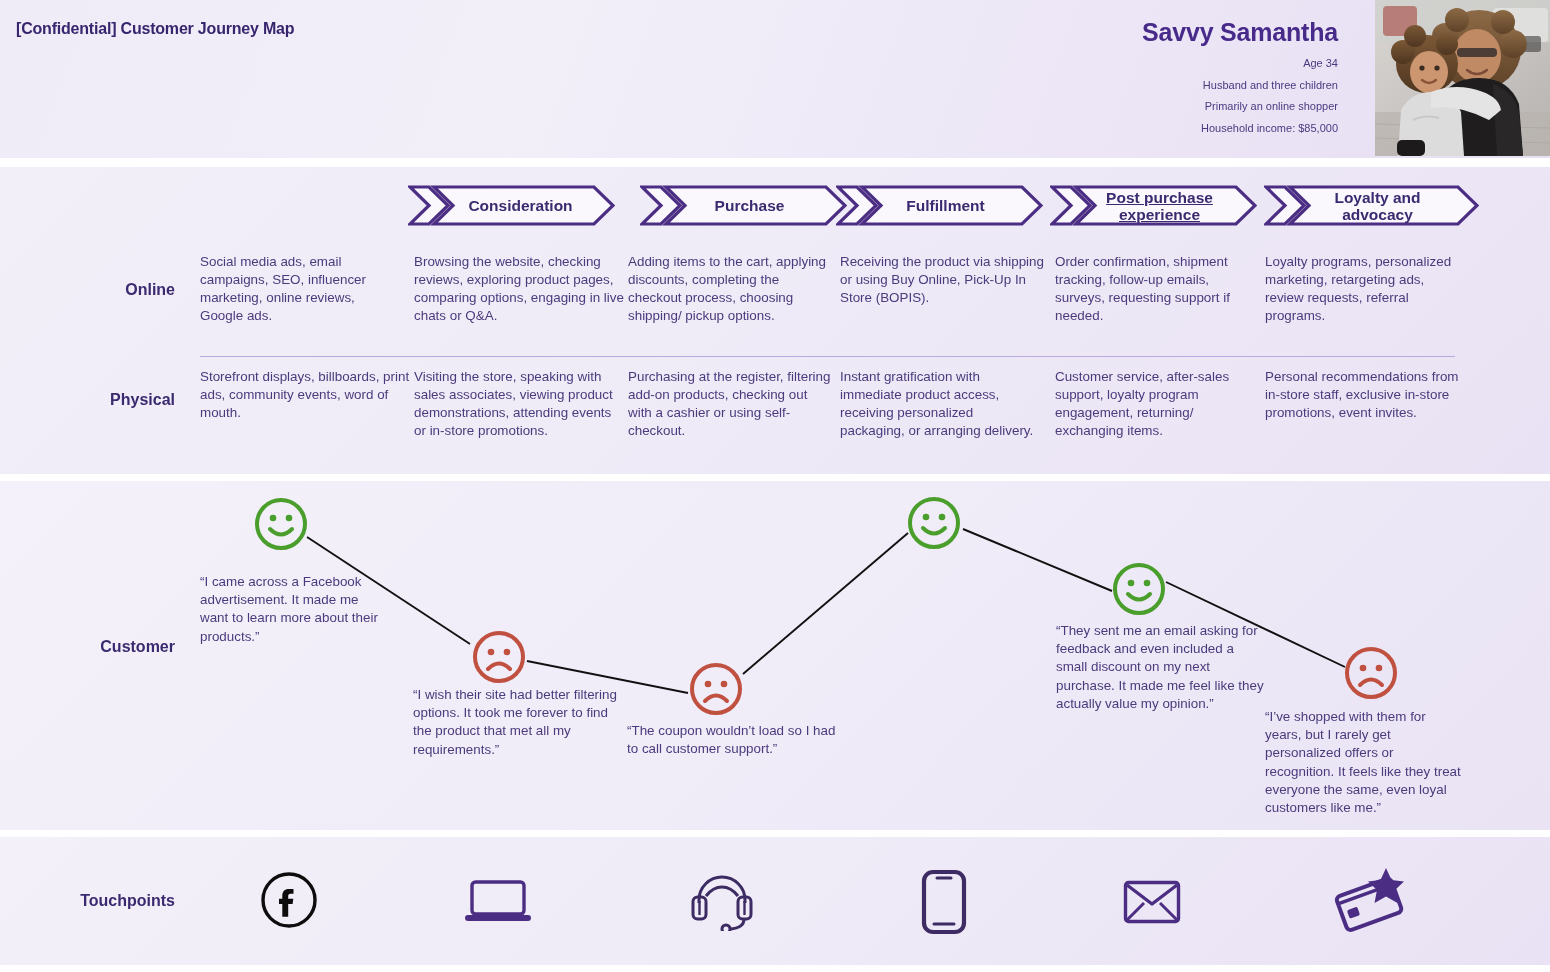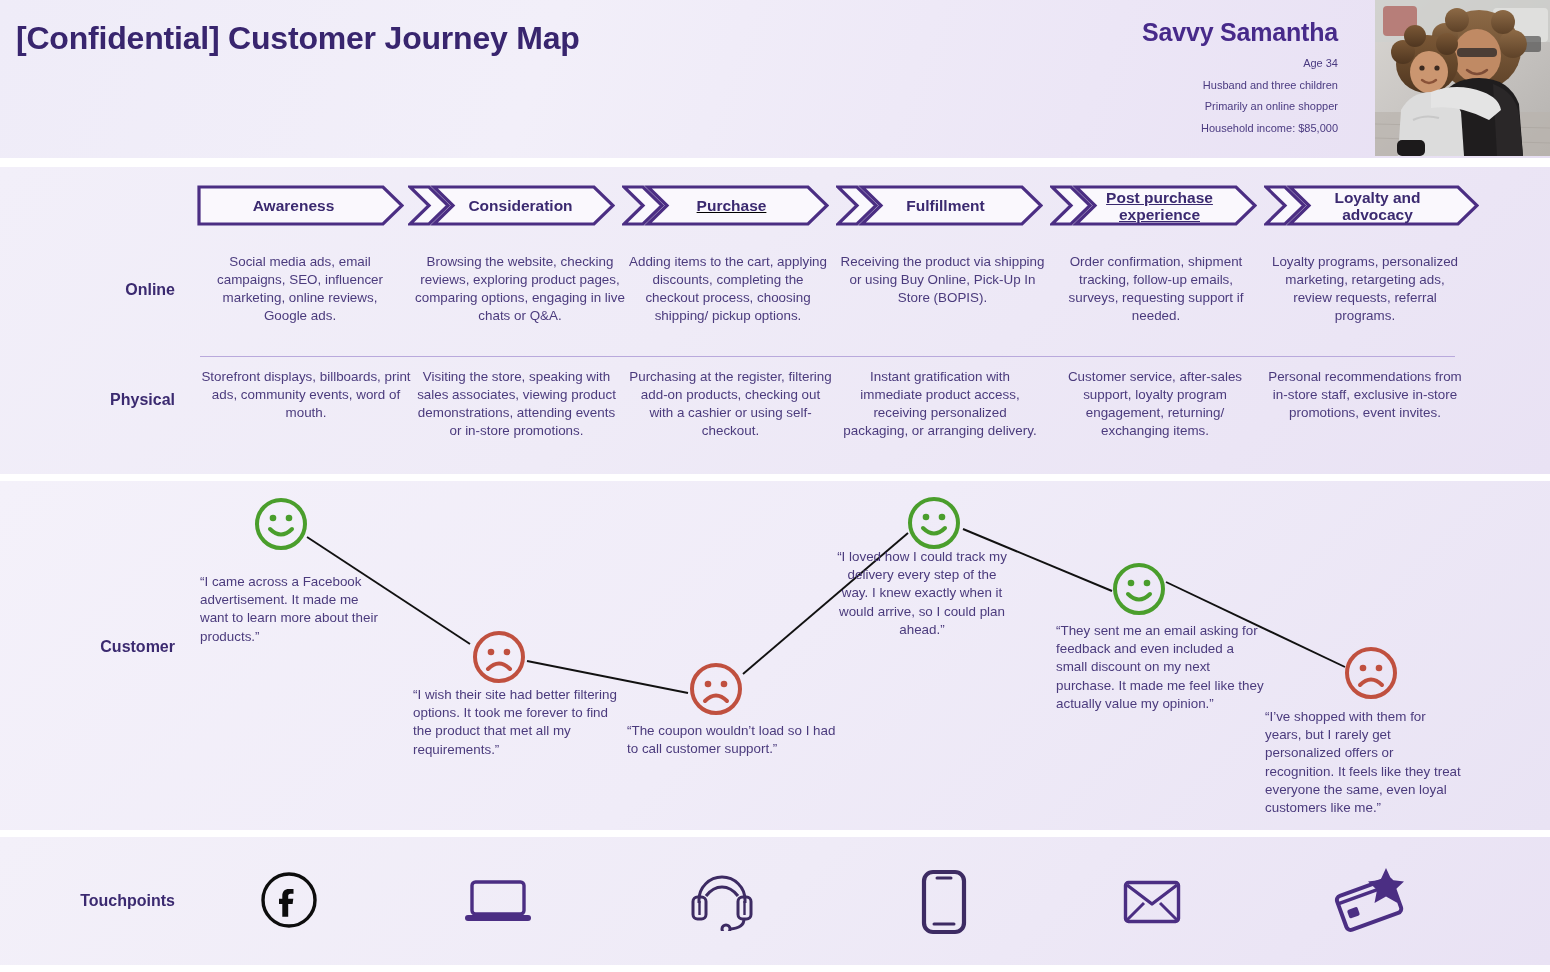--- a/index.html
+++ b/index.html
@@ -34,7 +34,7 @@
   
   #doc-title {
     position: absolute; left: 16px; top: 20px;
-    font-size: 32px; font-weight: bold; color: #38256e;
+    font-size: 16px; font-weight: bold; color: #38256e;
     letter-spacing: -0.2px;
   }
   #persona-block {

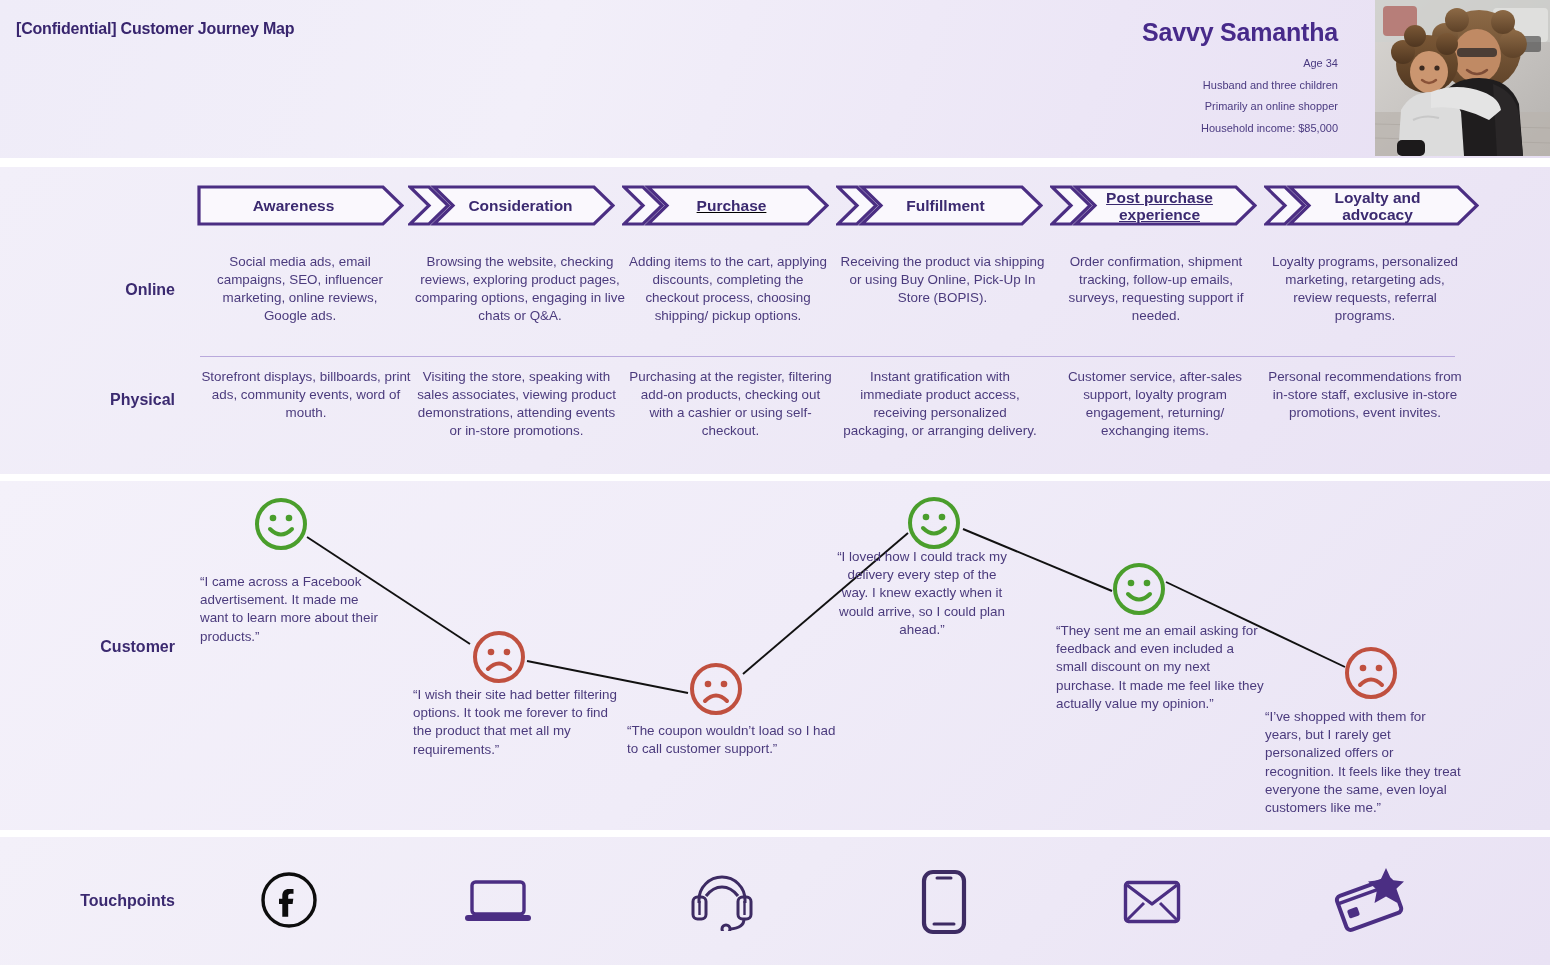--- a/index.html
+++ b/index.html
@@ -167,12 +167,6 @@
   <div class="band" id="stages-band"></div>
 
   <div id="chevron-row">
-    <div class="chevron" style="left:0px; width:207px;">
-      <svg width="207" height="41" viewBox="0 0 207 41">
-        <path d="M2 2 L186 2 L205 20.5 L186 39 L2 39 Z" fill="#faf8fd" stroke="#4b2e83" stroke-width="3.2" stroke-linejoin="miter"></path>
-      </svg>
-      <div class="chevron-label" style="margin-right:14px;">Awareness</div>
-    </div>
 
     <div class="chevron" style="left:211px; width:207px;">
       <svg width="207" height="41" viewBox="0 0 207 41">

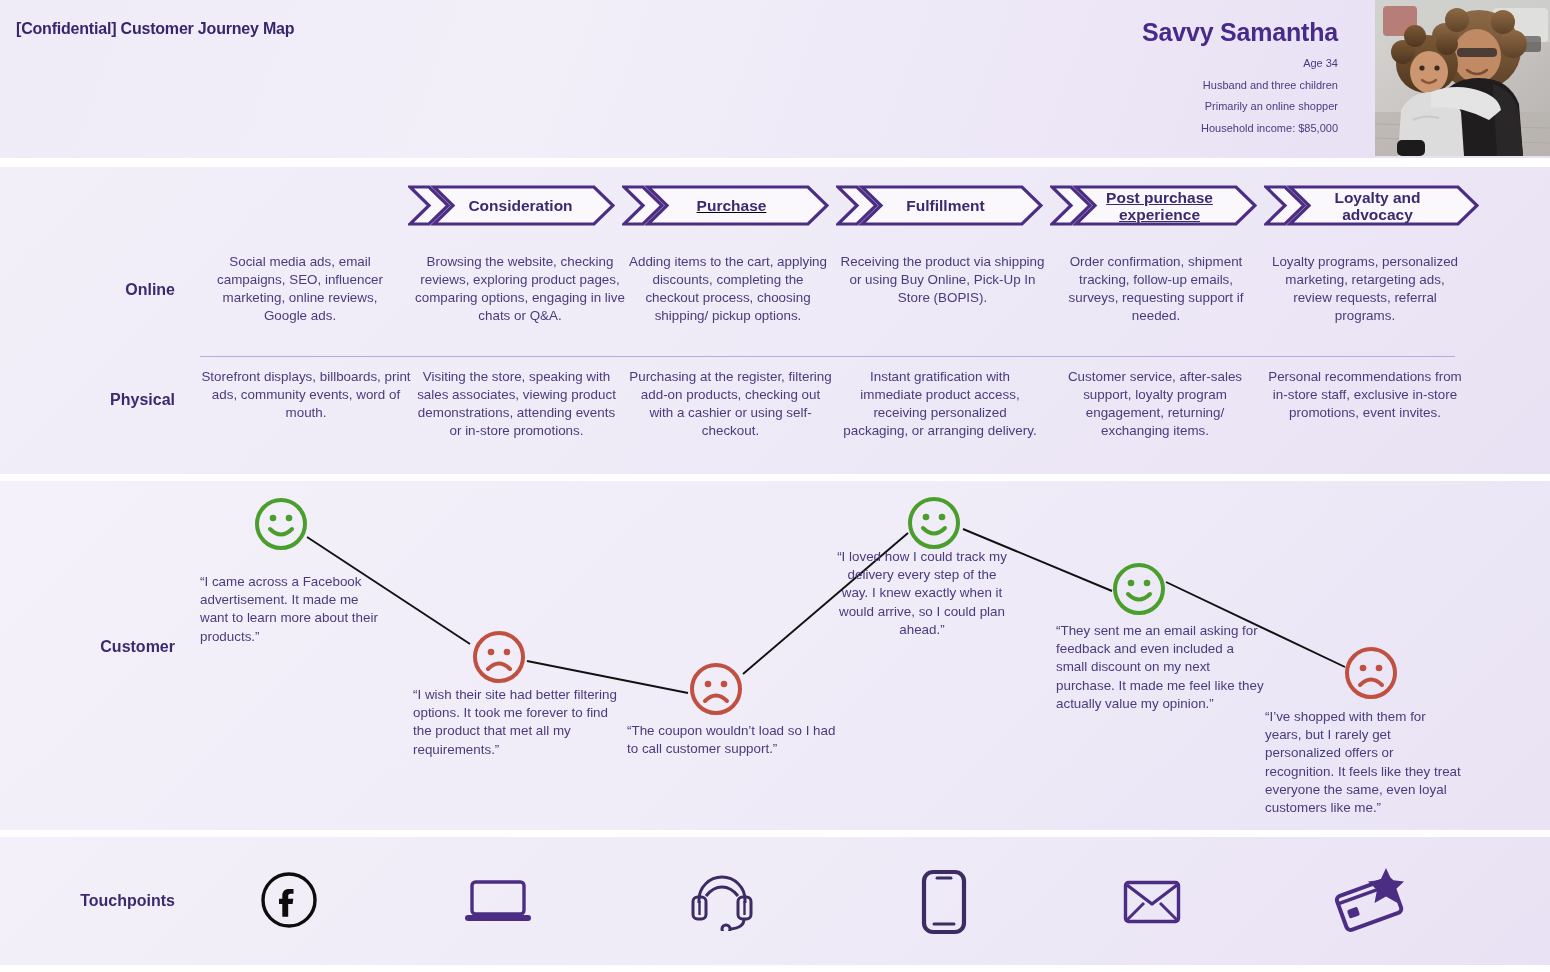--- a/index.html
+++ b/index.html
@@ -176,7 +176,7 @@
       <div class="chevron-label" style="margin-left:28px; margin-right:10px;">Consideration</div>
     </div>
 
-    <div class="chevron" style="left:425px; width:207px;text-decoration:underline;">
+    <div class="chevron" style="left:443px; width:207px;">
       <svg width="207" height="41" viewBox="0 0 207 41">
         <path d="M2 2 L21 2 L40 20.5 L21 39 L2 39 L21 20.5 Z" fill="#faf8fd" stroke="#4b2e83" stroke-width="3.2" stroke-linejoin="miter"></path>
         <path d="M26 2 L186 2 L205 20.5 L186 39 L26 39 L45 20.5 Z" fill="#faf8fd" stroke="#4b2e83" stroke-width="3.2" stroke-linejoin="miter"></path>

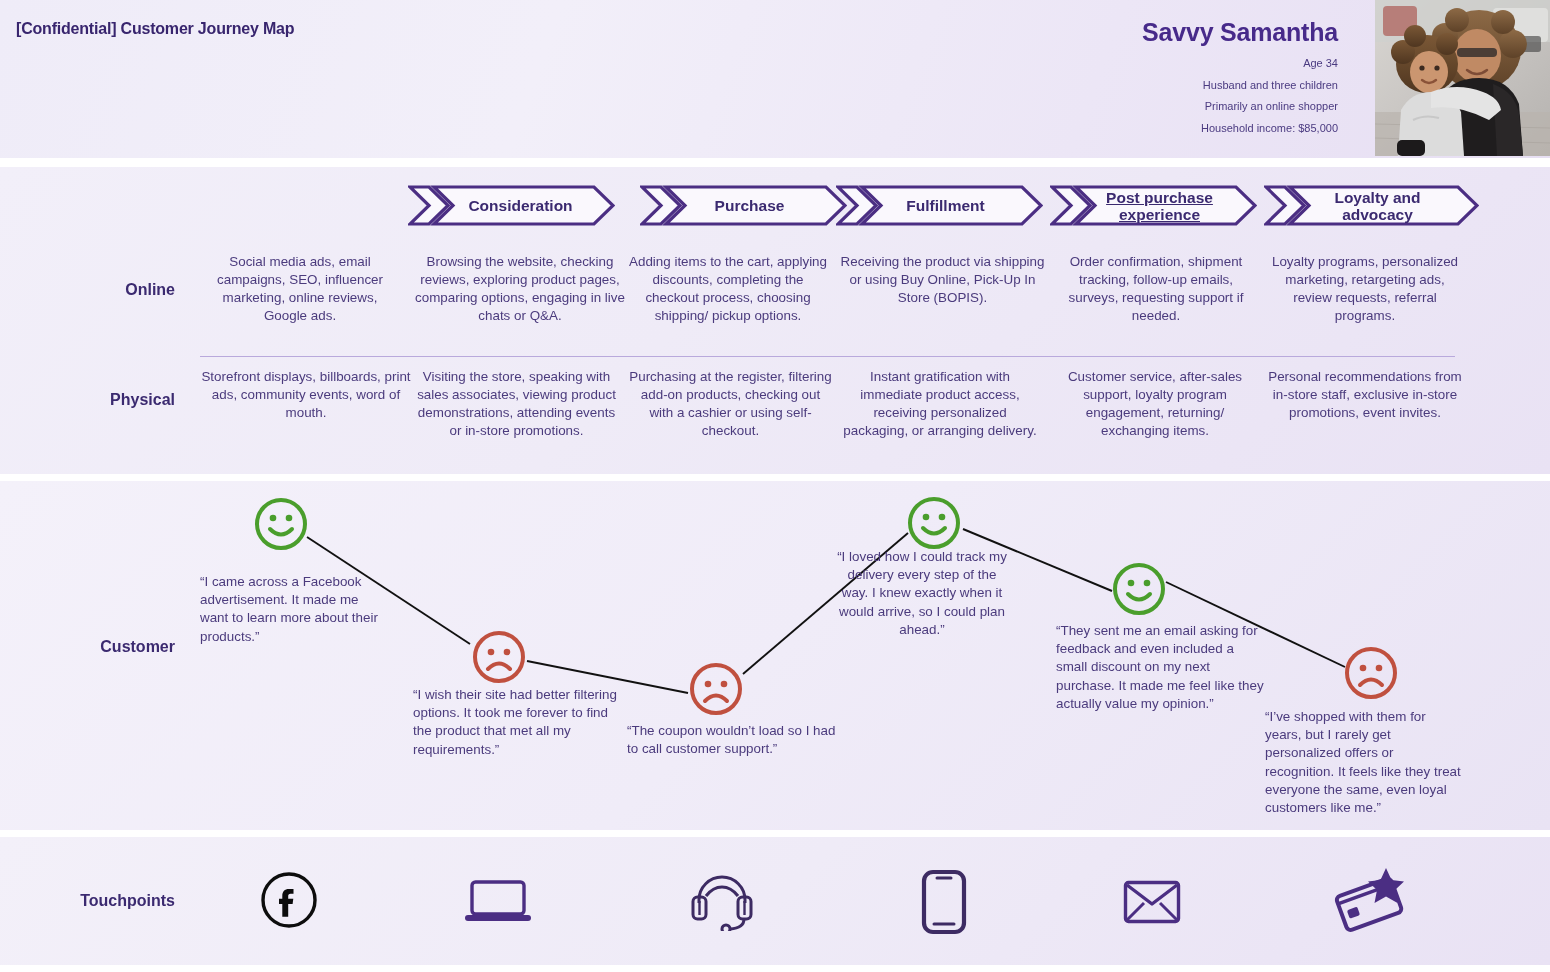--- a/index.html
+++ b/index.html
@@ -74,7 +74,7 @@
   }
   .cell {
     position: absolute;
-    font-size: 13.4px; line-height: 18.1px; color: #4b3b7d; text-align: center;
+    font-size: 13.4px; line-height: 18.1px; color: #4b3b7d;
   }
   #row-divider {
     position: absolute; left: 200px; top: 356px;

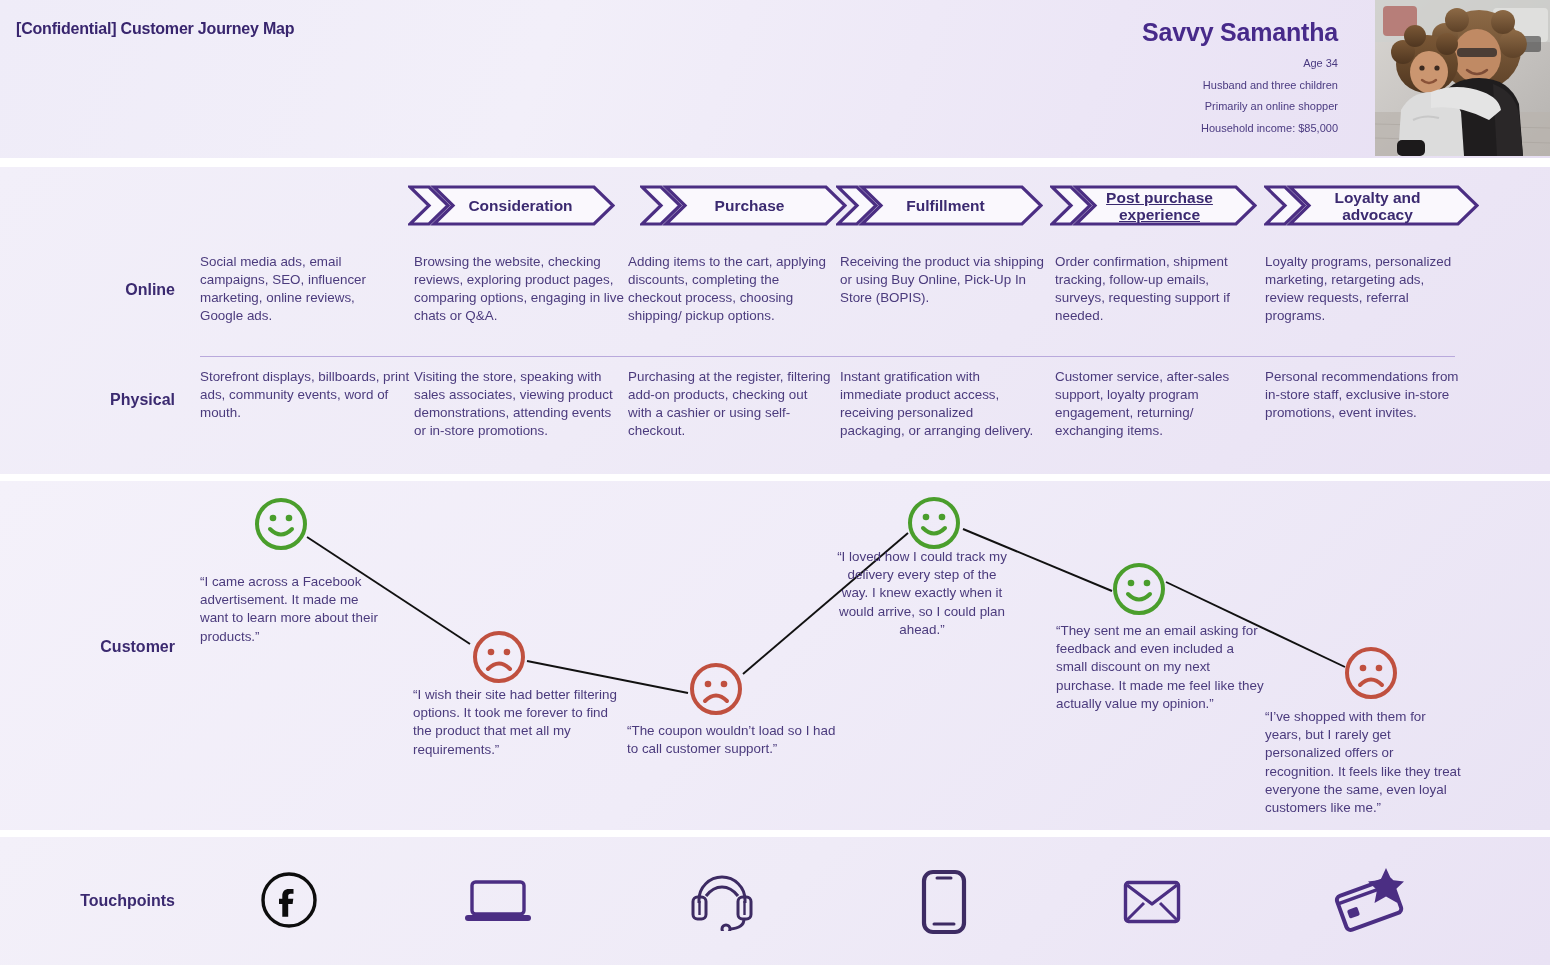--- a/index.html
+++ b/index.html
@@ -281,7 +281,6 @@
       <path d="M17 33 q11 11 22 0" stroke="#4a9e2c" stroke-width="4" fill="none" stroke-linecap="round"></path>
     </svg>
   </div>
-  <div class="quote center" style="left:833px; top:548px; width:178px;">“I loved how I could track my delivery every step of the way. I knew exactly when it would arrive, so I could plan ahead.”</div>
 
   <div class="face" style="left:1111px; top:561px;">
     <svg width="56" height="56" viewBox="0 0 56 56">

